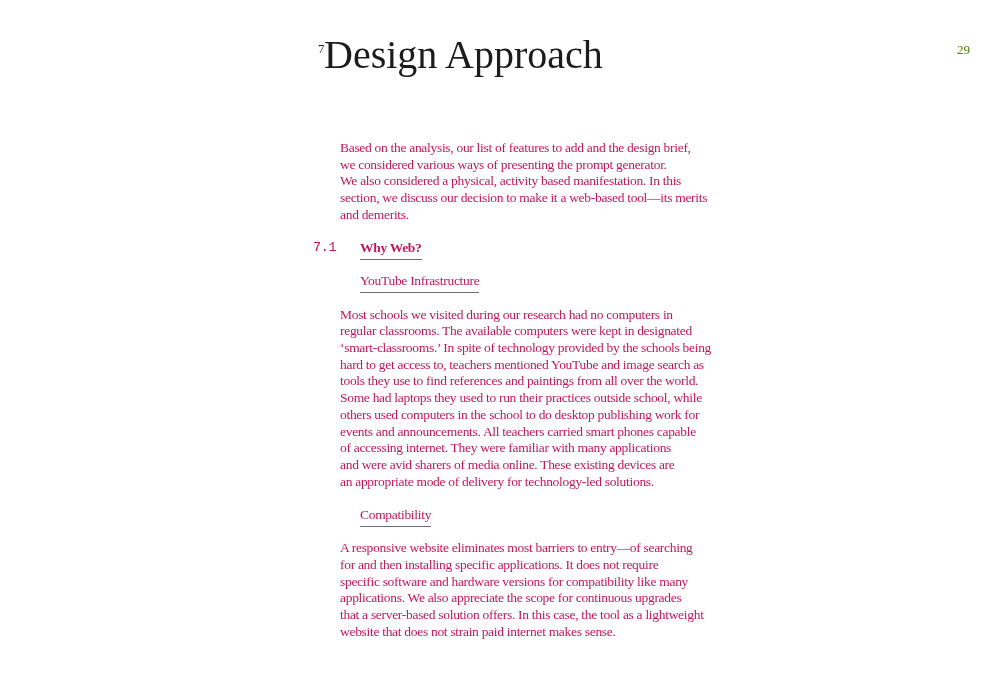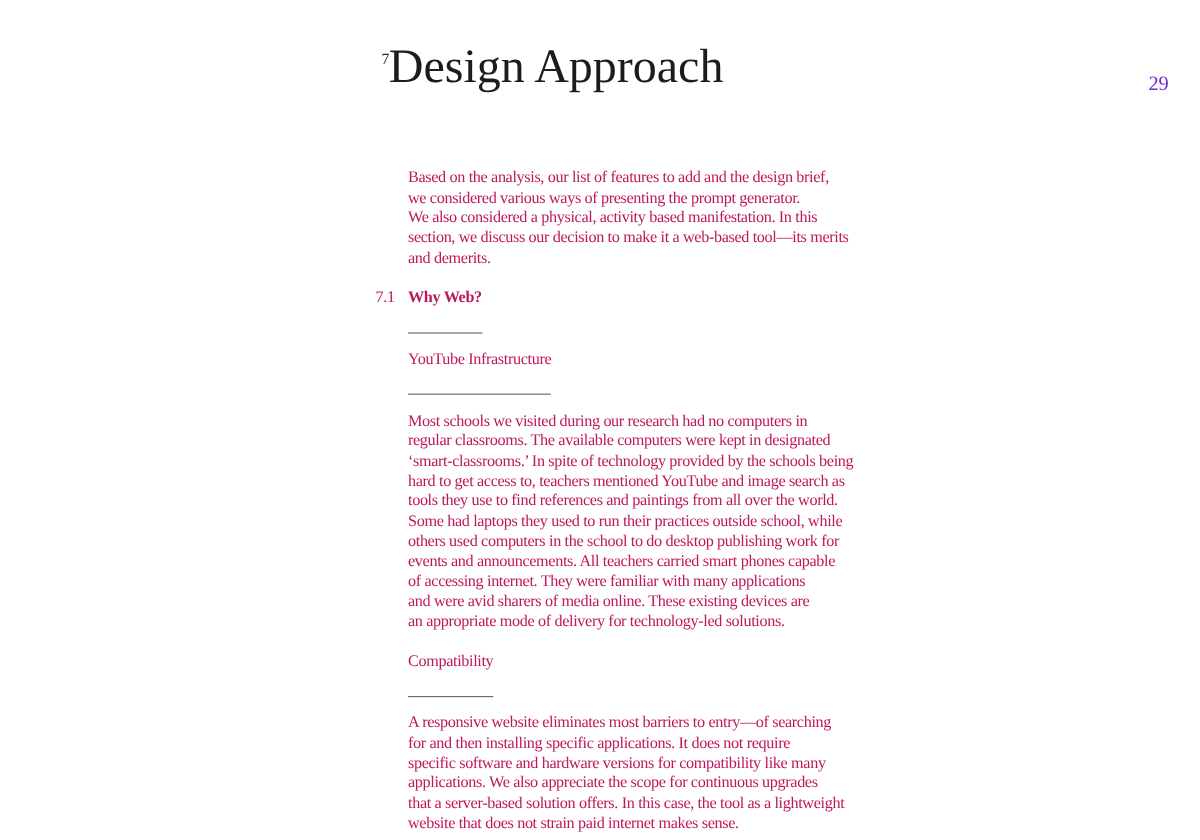--- a/index.html
+++ b/index.html
@@ -39,10 +39,9 @@
     position: absolute;
     left: 957px;
     top: 43px;
-    font-size: 17px;
+    font-size: 13px;
     line-height: 1;
-    color: #6d28d9;
-    margin-top: 18px;
+    color: #4d7c0f;
   }
   .content {
     position: absolute;

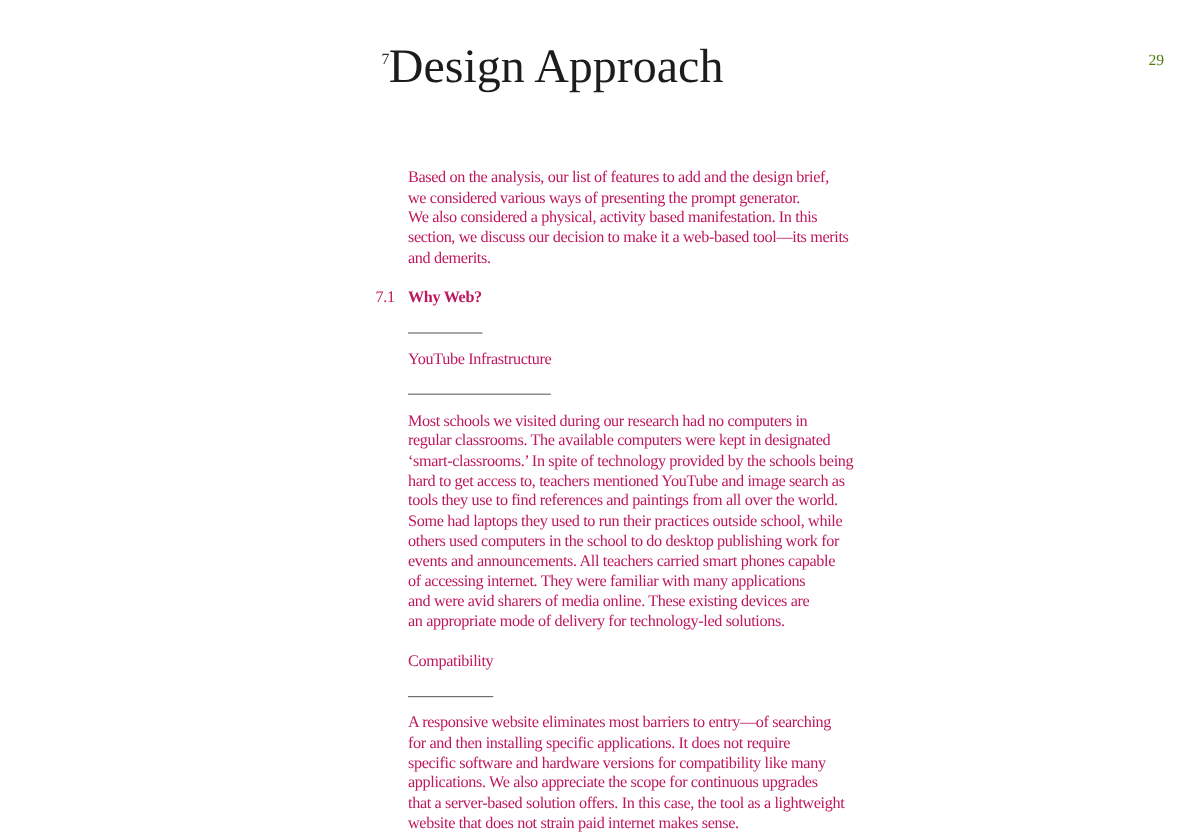--- a/index.html
+++ b/index.html
@@ -66,6 +66,7 @@
     position: absolute;
     left: -27px;
     top: 0;
+    font-family: Liberation Mono, monospace;
   }
   .underlined {
     display: inline-block;

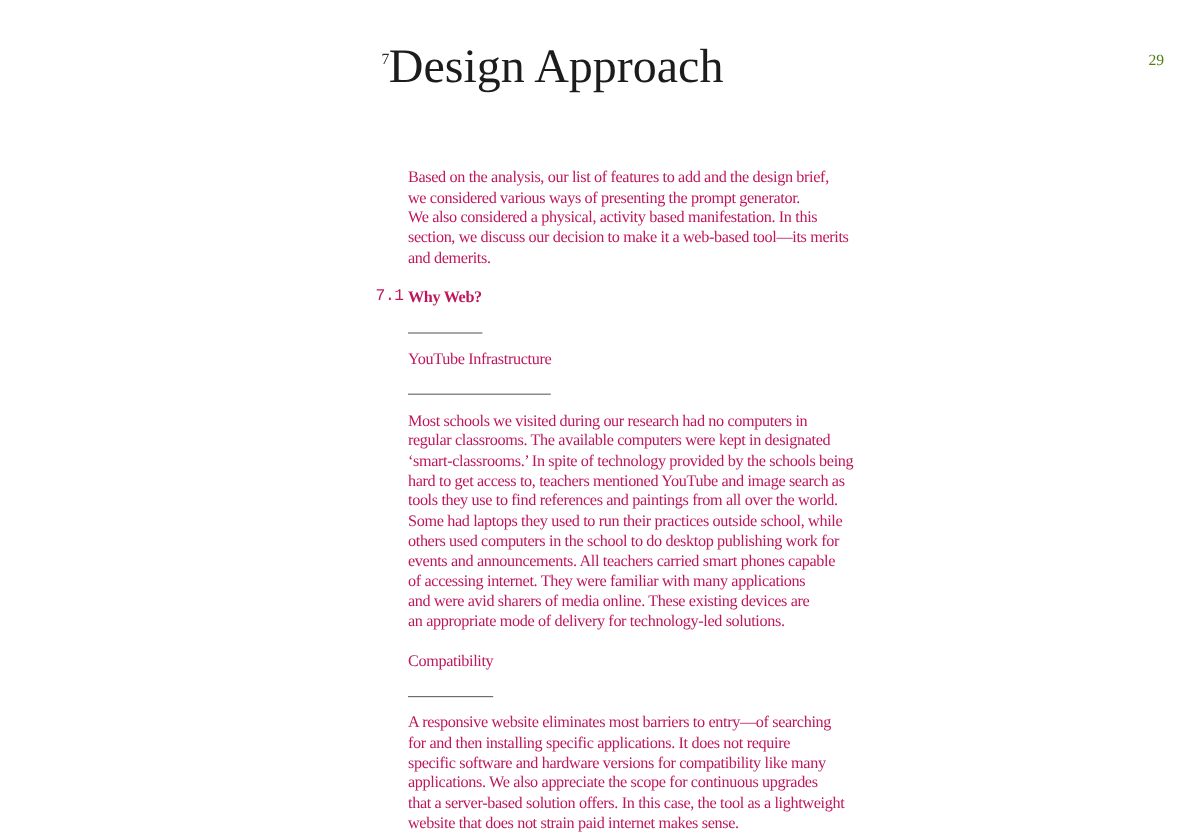--- a/index.html
+++ b/index.html
@@ -71,7 +71,8 @@
   .underlined {
     display: inline-block;
     border-bottom: 1.5px solid #6e6e6e;
-    padding-bottom: 20px;
+    padding-bottom: 2px;
+    margin-left: 20px;
   }
   .bold {
     font-weight: bold;

